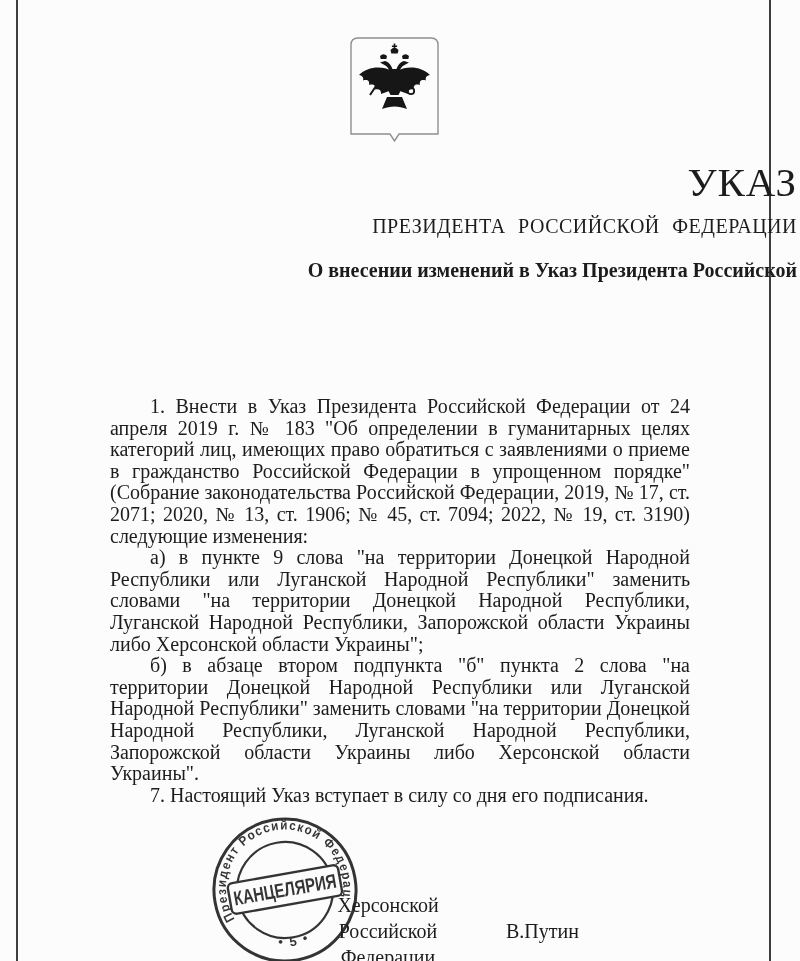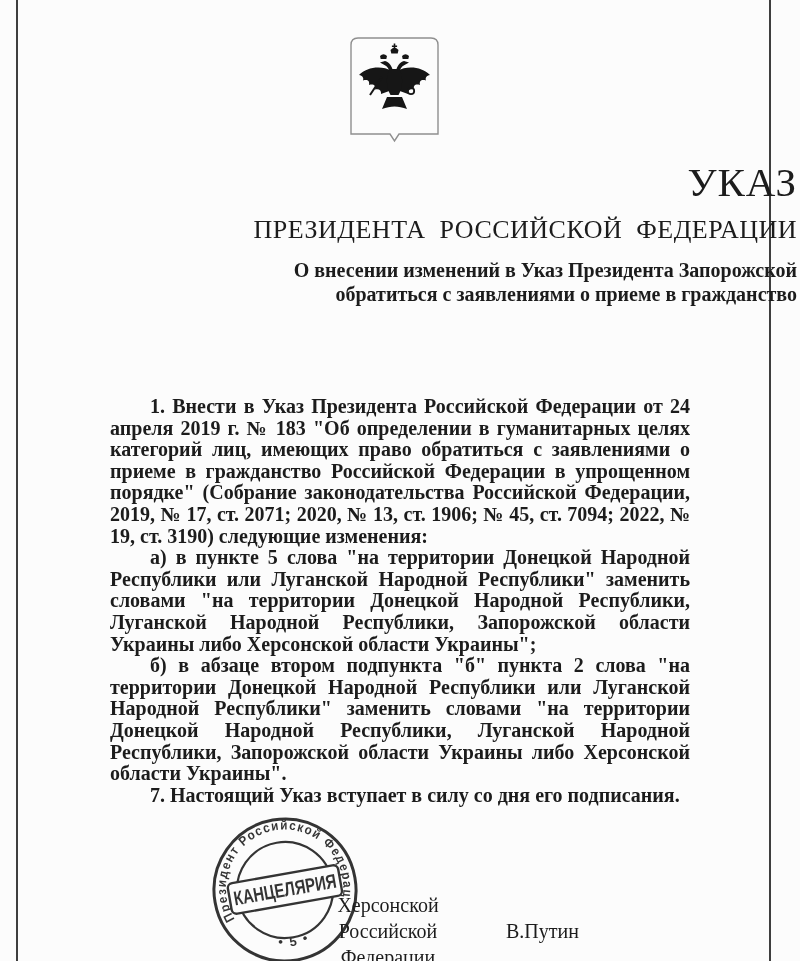--- a/index.html
+++ b/index.html
@@ -16,7 +16,7 @@
   .emblem-box{position:absolute;left:348px;top:35px;width:93px;height:108px;}
   .centered{position:absolute;left:5px;width:792px;text-align:right;}
   .title{top:158px;font-size:41px;letter-spacing:1px;font-weight:400;}
-  .subtitle{top:215px;font-size:26px;letter-spacing:.5px;word-spacing:7px;}
+  .subtitle{top:215px;font-size:20px;letter-spacing:.5px;word-spacing:7px;}
   .subject{top:259px;font-weight:bold;font-size:20px;line-height:23.6px;}
   .body-text{
     position:absolute;left:110px;top:396px;width:580px;

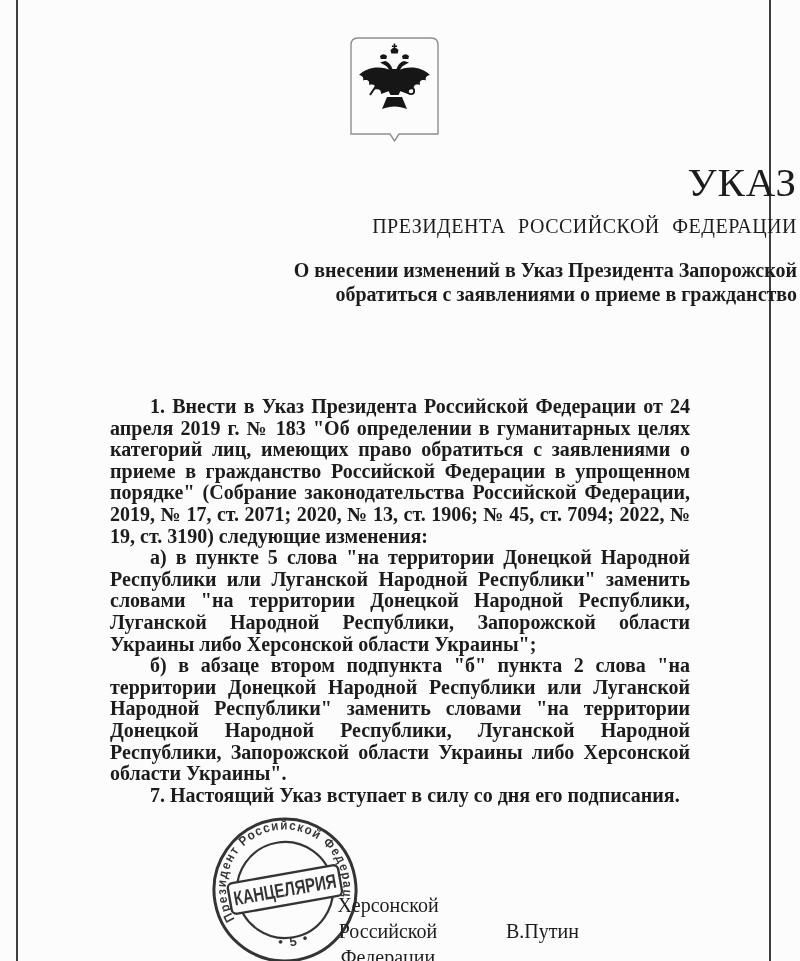--- a/index.html
+++ b/index.html
@@ -58,7 +58,7 @@
   <div class="centered subtitle">ПРЕЗИДЕНТА РОССИЙСКОЙ ФЕДЕРАЦИИ</div>
 
   <div class="centered subject">
-    <div>О внесении изменений в Указ Президента Запорожской</div>
+    <div>О внесении изменений в Указ Президента Российской</div>
     <div>обратиться с заявлениями о приеме в гражданство</div>
   </div>
 

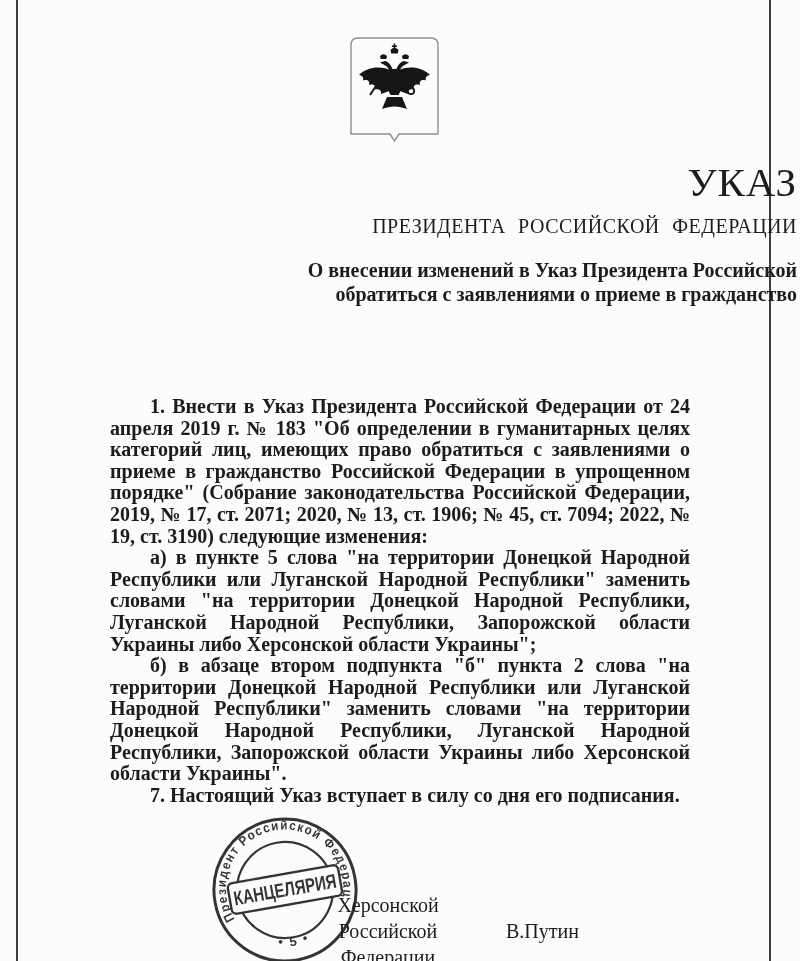--- a/index.html
+++ b/index.html
@@ -59,7 +59,6 @@
 
   <div class="centered subject">
     <div>О внесении изменений в Указ Президента Российской</div>
-    <div>обратиться с заявлениями о приеме в гражданство</div>
   </div>
 
   <div class="body-text">

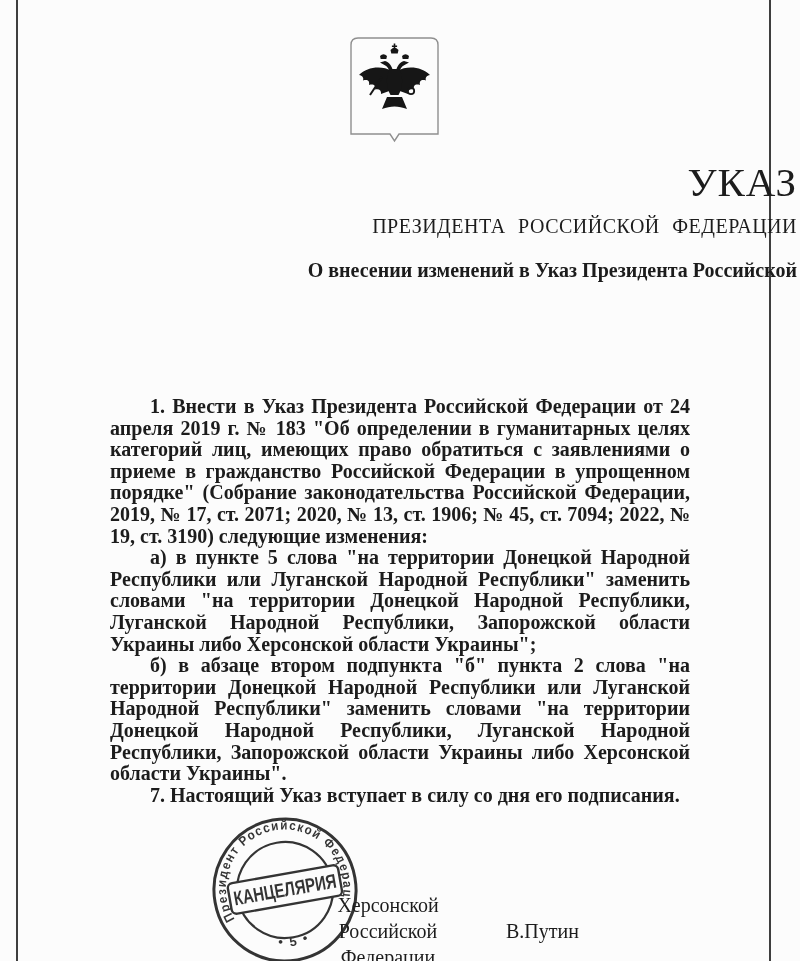--- a/index.html
+++ b/index.html
@@ -20,7 +20,7 @@
   .subject{top:259px;font-weight:bold;font-size:20px;line-height:23.6px;}
   .body-text{
     position:absolute;left:110px;top:396px;width:580px;
-    font-size:20px;line-height:21.6px;text-align:justify;font-weight:bold;
+    font-size:20px;line-height:21.6px;text-align:justify;
   }
   .body-text p{margin:0;text-indent:40px;}
   .signature{position:absolute;left:290px;top:892px;font-size:20px;line-height:26px;}

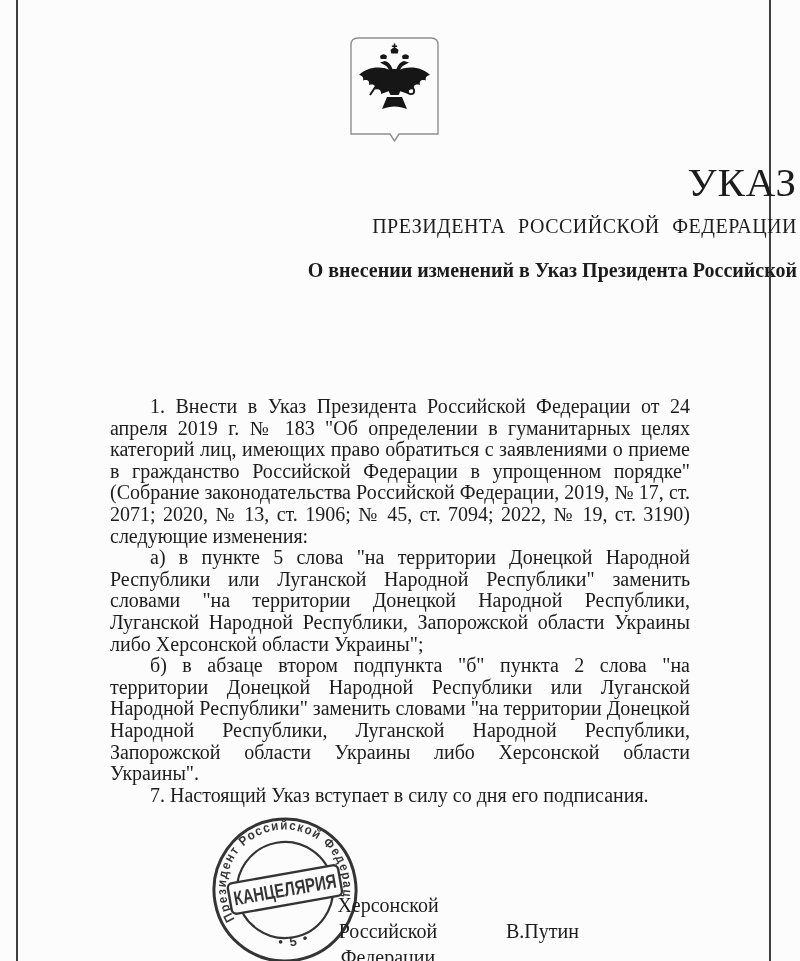--- a/index.html
+++ b/index.html
@@ -63,7 +63,7 @@
 
   <div class="body-text">
     <p>1. Внести в Указ Президента Российской Федерации от 24 апреля 2019 г. № 183 "Об определении в гуманитарных целях категорий лиц, имеющих право обратиться с заявлениями о приеме в гражданство Российской Федерации в упрощенном порядке" (Собрание законодательства Российской Федерации, 2019, № 17, ст. 2071; 2020, № 13, ст. 1906; № 45, ст. 7094; 2022, № 19, ст. 3190) следующие изменения:</p>
-    <p>а) в пункте 5 слова "на территории Донецкой Народной Республики или Луганской Народной Республики" заменить словами "на территории Донецкой Народной Республики, Луганской Народной Республики, Запорожской области Украины либо Херсонской области Украины";</p>
+    <p>а) в пункте 9 слова "на территории Донецкой Народной Республики или Луганской Народной Республики" заменить словами "на территории Донецкой Народной Республики, Луганской Народной Республики, Запорожской области Украины либо Херсонской области Украины";</p>
     <p>б) в абзаце втором подпункта "б" пункта 2 слова "на территории Донецкой Народной Республики или Луганской Народной Республики" заменить словами "на территории Донецкой Народной Республики, Луганской Народной Республики, Запорожской области Украины либо Херсонской области Украины".</p>
     <p>7. Настоящий Указ вступает в силу со дня его подписания.</p>
   </div>

